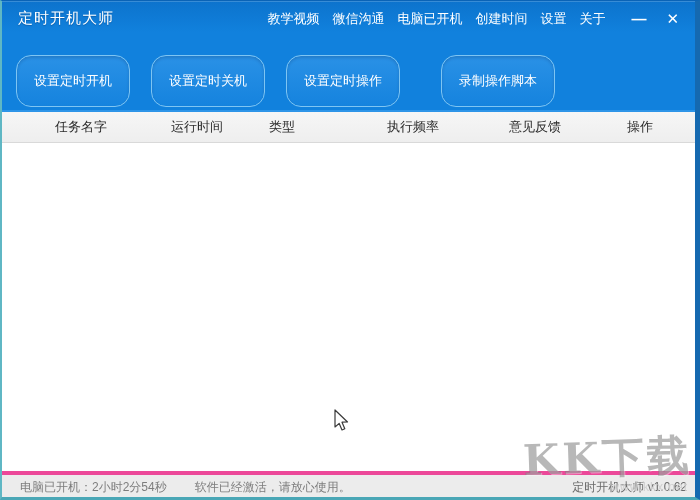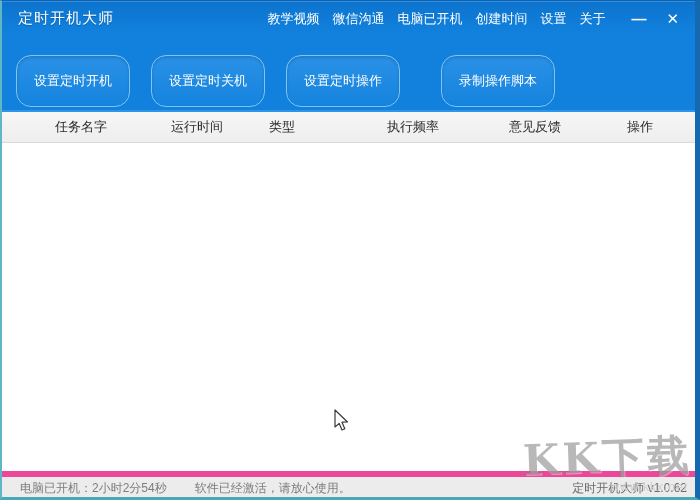--- a/index.html
+++ b/index.html
@@ -46,7 +46,7 @@
   .cursor{ position:absolute; left:332px; top:266px; }
   
   .statusbar{
-    height:29px; background:#ececec; border-top:6px solid #ec4899;
+    height:29px; background:#ececec; border-top:4px solid #ec4899;
     display:flex; align-items:center; padding:0 8px 0 18px;
     font-size:12px; color:#7d7d7d;
   }

